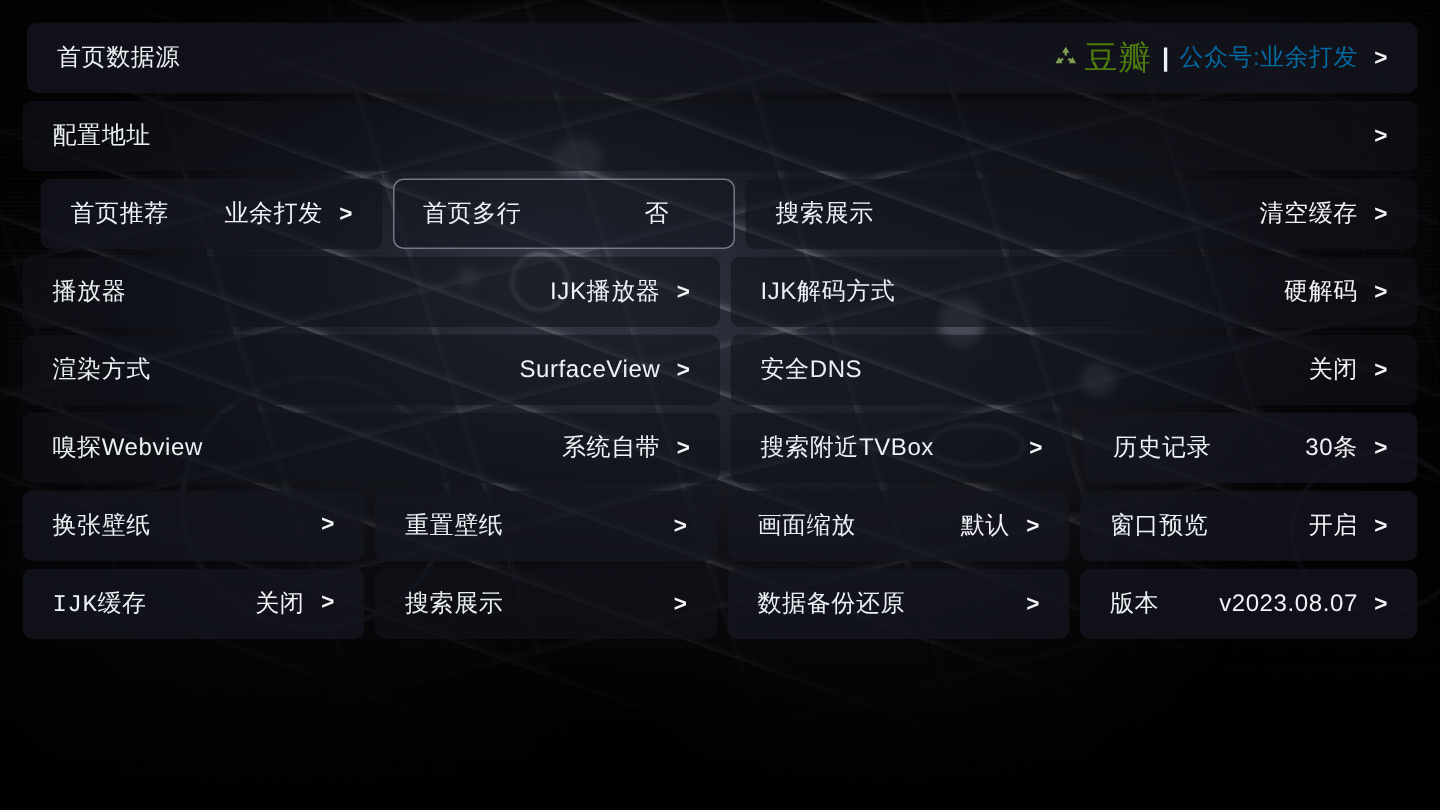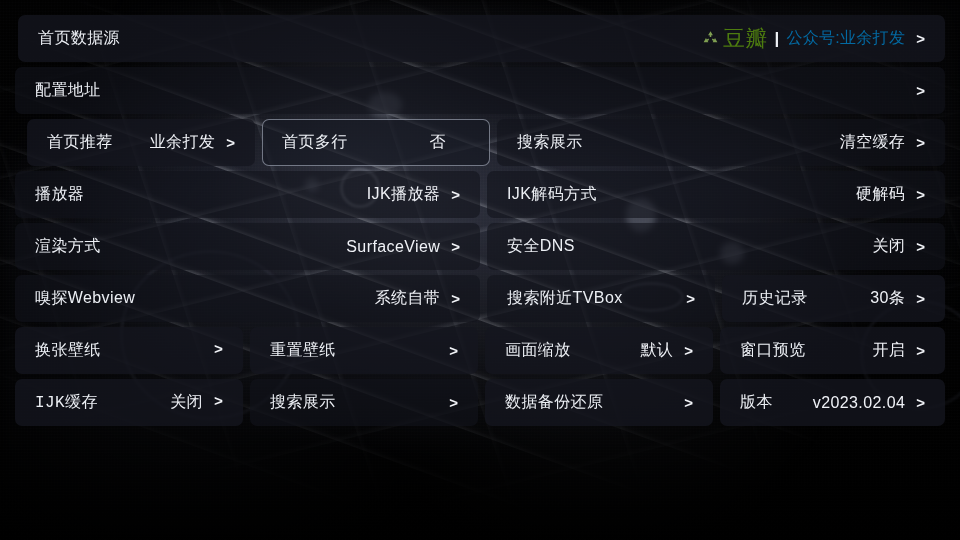--- a/index.html
+++ b/index.html
@@ -341,7 +341,7 @@
           <div class="tile w-t4">
             <span class="label">版本</span>
             <span class="spacer"></span>
-            <span class="value">v2023.02.04</span>
+            <span class="value">v2023.08.07</span>
             <span class="chev">&gt;</span>
           </div>
         </div>

